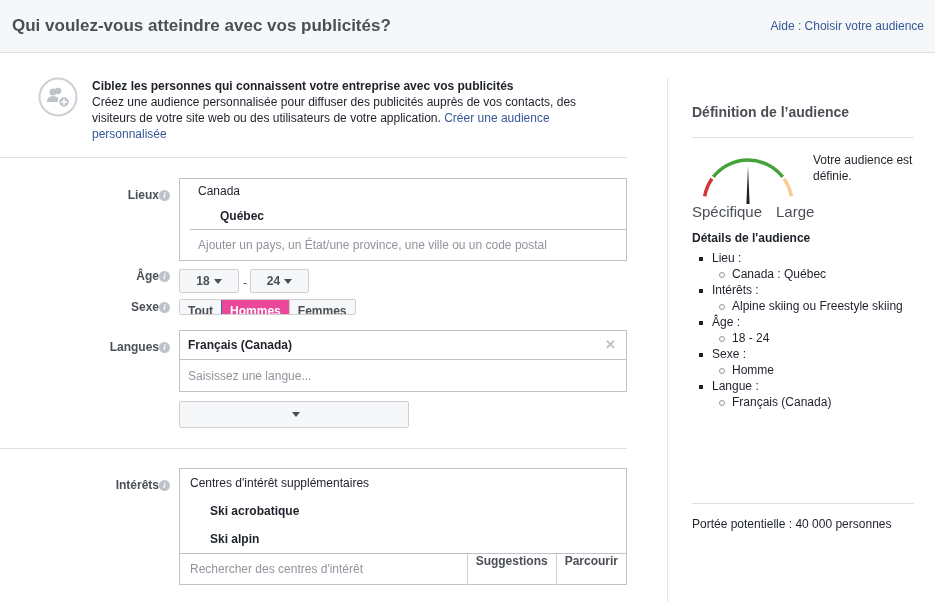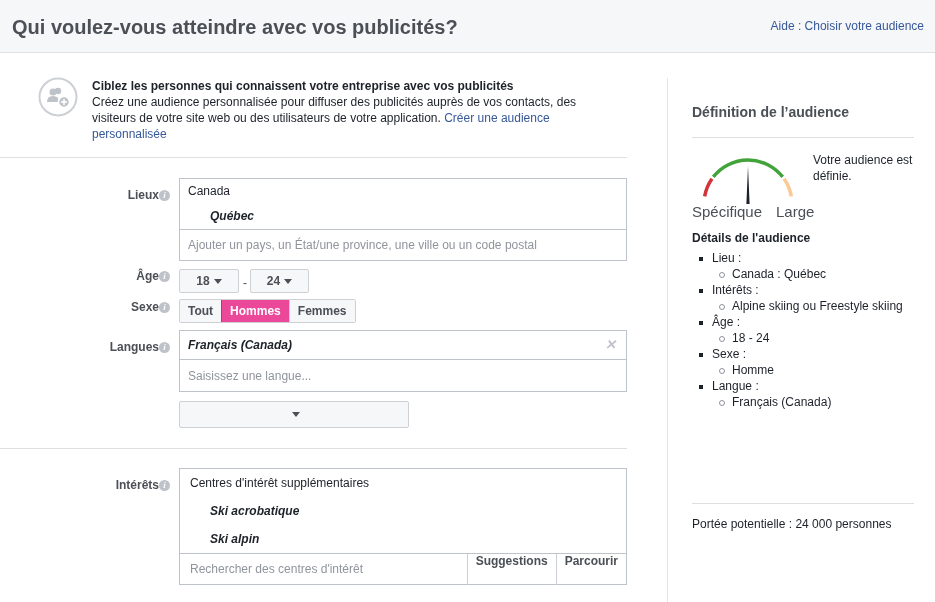--- a/index.html
+++ b/index.html
@@ -7,7 +7,7 @@
   body { font-family: "Liberation Sans", sans-serif; font-size: 12px; color: #1d2129; position: relative; }
 
   .header { position: absolute; left: 0; top: 0; width: 935px; height: 53px; background: #f6f7f9; border-bottom: 1px solid #dddfe2; }
-  .header-title { position: absolute; left: 12px; top: 16px; font-size: 20px; font-weight: bold; color: #4b4f56; }
+  .header-title { position: absolute; left: 12px; top: 16px; font-size: 17px; font-weight: bold; color: #4b4f56; }
   .header-help { position: absolute; right: 11px; top: 19px; font-size: 12px; color: #365899; text-decoration: none; }
 
   .main { position: absolute; left: 0; top: 54px; width: 640px; height: 548px; }

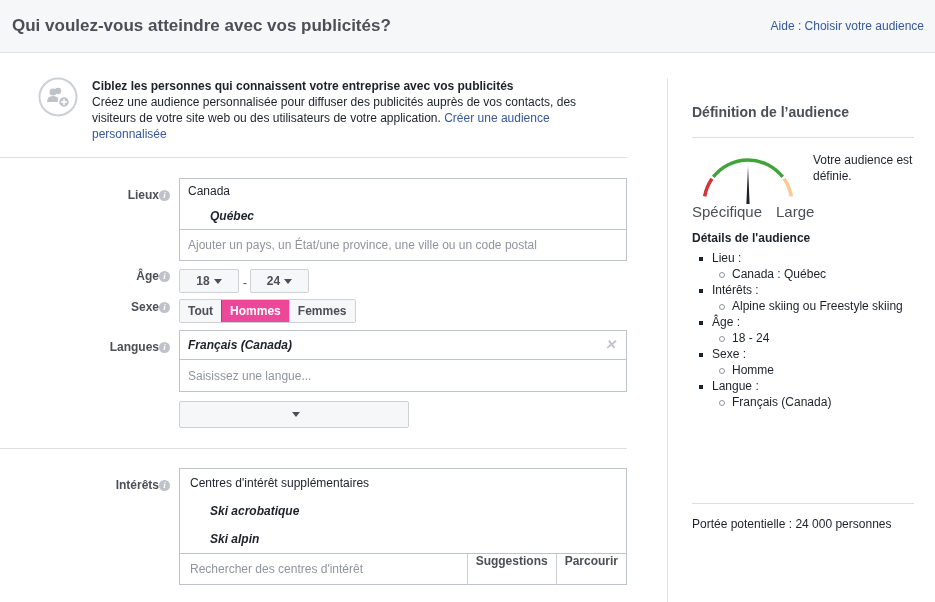--- a/index.html
+++ b/index.html
@@ -91,7 +91,7 @@
     <span>Lieux</span>
     <span class="info-icon">i</span>
   </div>
-  <div class="box" style="top:124px;">
+  <div class="box" style="top:124px;padding-left:10px;">
     <div class="row">Canada</div>
     <div class="row bold indent">Québec</div>
     <div class="row sep placeholder" style="height:31px;line-height:31px;">Ajouter un pays, un État/une province, une ville ou un code postal</div>

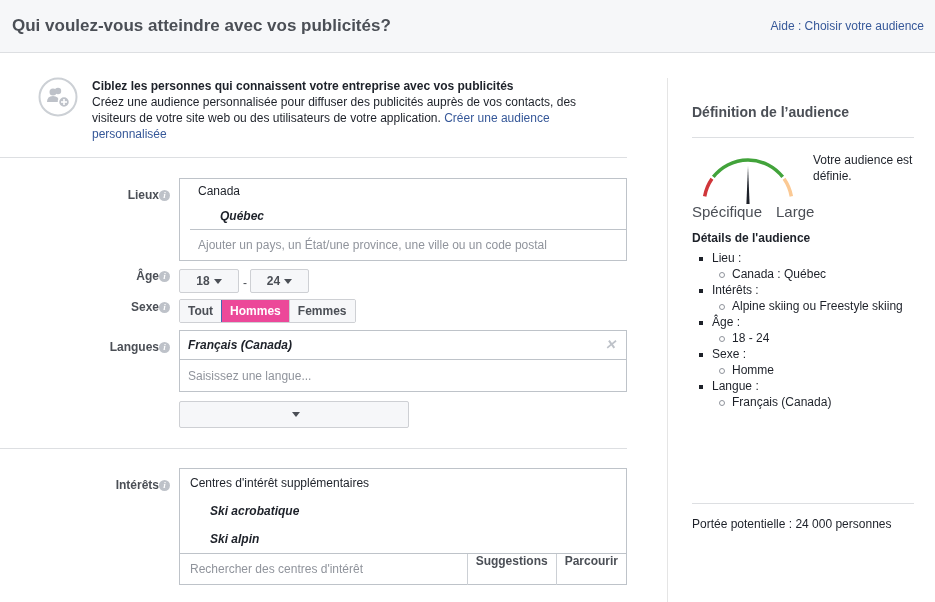--- a/index.html
+++ b/index.html
@@ -23,7 +23,7 @@
   .box { position: absolute; left: 179px; width: 448px; border: 1px solid #bec3c9; background: #fff; }
   .box .row { height: 25px; line-height: 25px; padding-left: 8px; }
   .box .sep { border-top: 1px solid #bec3c9; }
-  .bold { font-weight: bold; font-style: italic; }
+  .bold { font-weight: bold; }
   .indent { padding-left: 30px !important; }
   .placeholder { color: #90949c; }
 

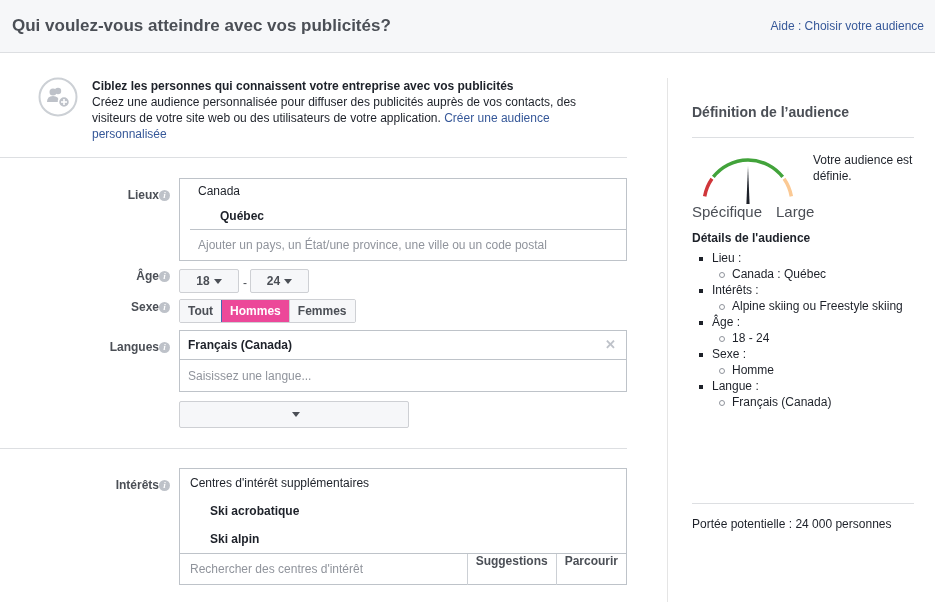--- a/index.html
+++ b/index.html
@@ -31,7 +31,7 @@
   .caret { display: inline-block; width: 0; height: 0; border-left: 4px solid transparent; border-right: 4px solid transparent; border-top: 5px solid #4b4f56; vertical-align: middle; margin-left: 4px; }
   .dash { position: absolute; left: 243px; top: 222px; color: #4b4f56; }
 
-  .seg { position: absolute; left: 179px; top: 245px; height: 24px; display: flex; border: 1px solid #ced0d4; border-radius: 2px; overflow: hidden; }
+  .seg { position: absolute; left: 179px; top: 245px; height: 16px; display: flex; border: 1px solid #ced0d4; border-radius: 2px; overflow: hidden; }
   .seg span { height: 22px; line-height: 22px; padding: 0 8px; font-weight: bold; color: #4b4f56; background: #f6f7f9; border-left: 1px solid #ced0d4; }
   .seg span:first-child { border-left: none; }
   .seg span.active { background: #ec4899; color: #fff; border-left-color: #4267b2; }

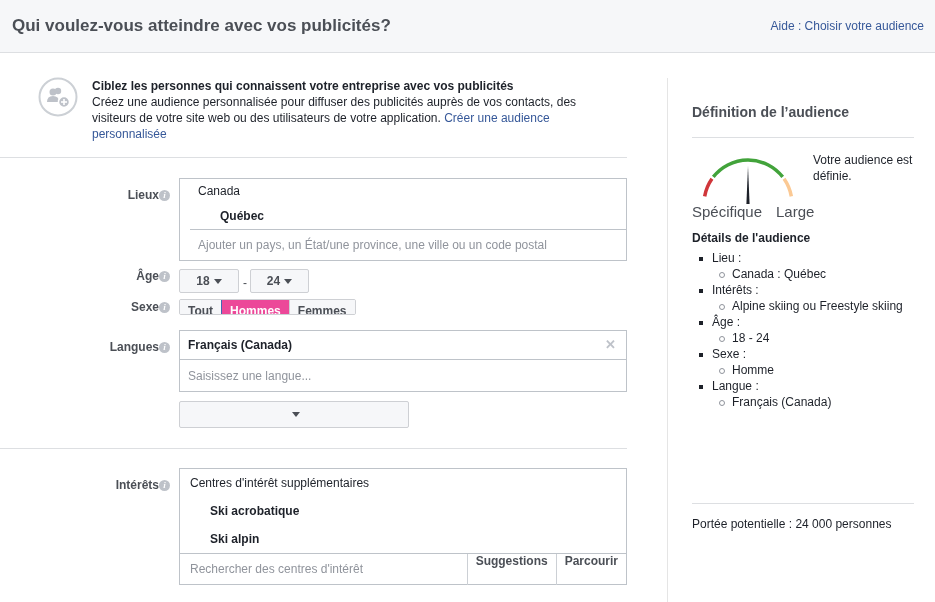--- a/index.html
+++ b/index.html
@@ -198,7 +198,7 @@
   </div>
 
   <div class="side-hr" style="top:449px;"></div>
-  <div class="reach">Portée potentielle : 24 000 personnes</div>
+  <div class="reach">Portée potentielle : 40 000 personnes</div>
 </div>
 
 </body></html>

